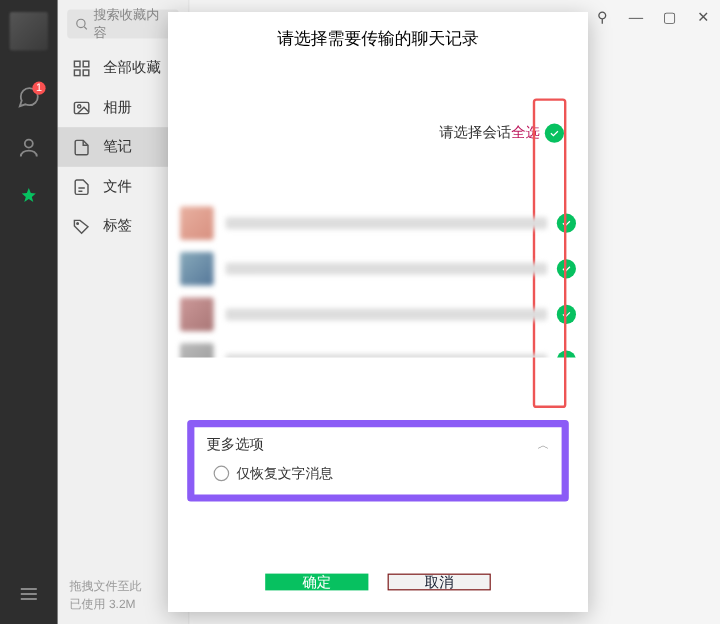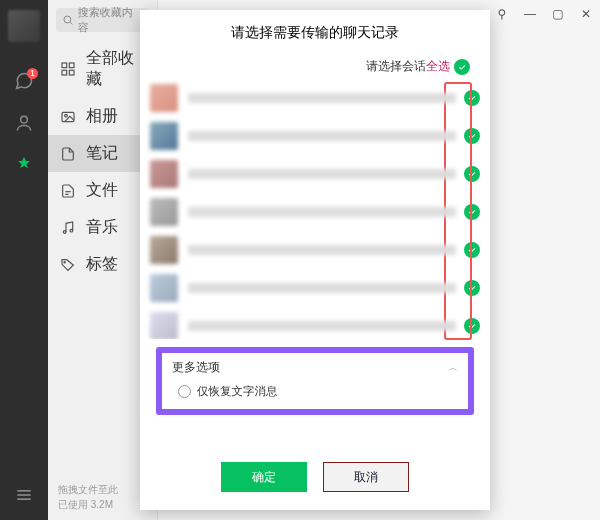--- a/index.html
+++ b/index.html
@@ -31,7 +31,7 @@
   .win-btn { width:28px; height:28px; display:flex; align-items:center; justify-content:center; color:#555; font-size:12px; }
   
   
-  .modal { position:absolute; left:140px; top:10px; width:350px; height:500px; background:#fff; box-shadow:0 4px 18px rgba(0,0,0,0.25); display:flex; flex-direction:column; }
+  .modal { position:absolute; left:140px; top:10px; width:350px; height:500px; background:#fff; box-shadow:0 4px 18px rgba(0,0,0,0.25); display:flex; flex-direction:column;gap:44px; }
   .modal-title { text-align:center; font-size:14px; padding:14px 0 10px; color:#000; }
   .section-head { display:flex; align-items:center; justify-content:flex-end; padding:6px 20px 4px; font-size:12px; color:#333; }
   .select-all { display:flex; align-items:center; color:#be185d; font-size:12px; }

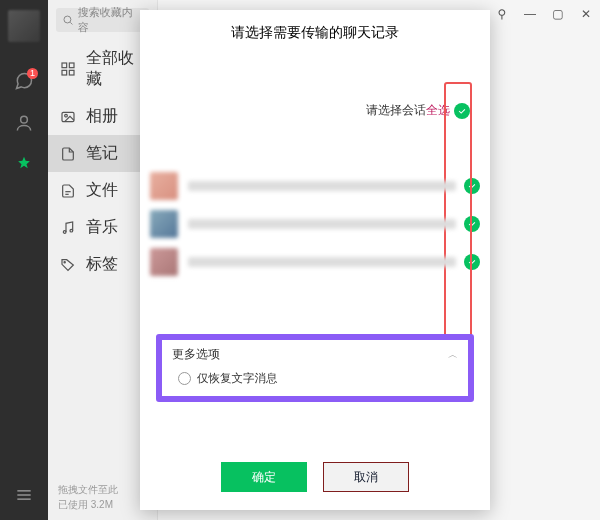--- a/index.html
+++ b/index.html
@@ -19,7 +19,7 @@
   .sidebar { width: 110px; background: #f0f0f0; border-right:1px solid #e3e3e3; display:flex; flex-direction:column;justify-content:center; }
   .search { margin:8px; height:24px; background:#e3e3e3; border-radius:3px; display:flex; align-items:center; padding:0 6px; color:#888; font-size:11px; }
   .search svg { width:12px; height:12px; margin-right:4px; }
-  .side-item { display:flex; align-items:center; padding:8px 12px; font-size:16px; color:#333; cursor:pointer; }
+  .side-item { display:flex; align-items:center; padding:8px 12px; font-size:12px; color:#333; cursor:pointer; }
   .side-item.selected { background:#d8d8d8; }
   .side-item .ico { width:16px; height:16px; margin-right:10px; display:flex; align-items:center; justify-content:center; color:#555;}
   .side-item .ico svg { width:16px; height:16px; }

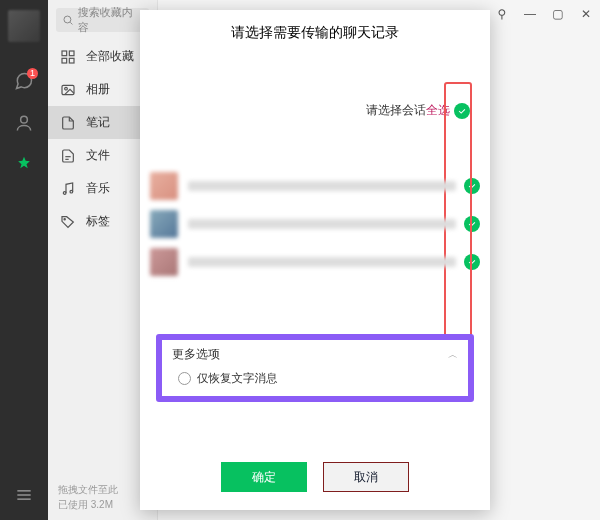--- a/index.html
+++ b/index.html
@@ -148,16 +148,6 @@
     <div class="side-item">
       <span class="ico">
           <svg viewBox="0 0 24 24" fill="none" stroke="currentColor" stroke-width="1.8">
-            <path d="M9 18V5l10-2v13"></path>
-            <circle cx="7" cy="18" r="2"></circle>
-            <circle cx="17" cy="16" r="2"></circle>
-          </svg>
-        </span>
-      <span>音乐</span>
-    </div>
-    <div class="side-item">
-      <span class="ico">
-          <svg viewBox="0 0 24 24" fill="none" stroke="currentColor" stroke-width="1.8">
             <path d="M20 12l-8 8-9-9V4h7z"></path>
             <circle cx="7" cy="8" r="1"></circle>
           </svg>

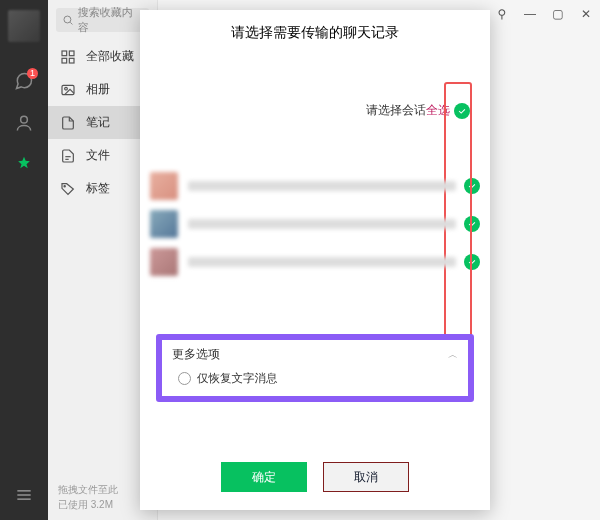--- a/index.html
+++ b/index.html
@@ -52,7 +52,7 @@
   .radio { width:13px; height:13px; border:1px solid #999; border-radius:50%; margin-right:6px; }
   
   .modal-footer { margin-top:auto; display:flex; justify-content:center; gap:16px; padding:16px 0 18px; }
-  .btn { width:86px; height:30px; font-size:12px; border:none; display:flex; align-items:center; justify-content:center; cursor:pointer; }
+  .btn { width:86px; height:14px; font-size:12px; border:none; display:flex; align-items:center; justify-content:center; cursor:pointer; }
   .btn-primary { background:#07c160; color:#fff; }
   .btn-default { background:#f2f2f2; color:#0f172a; border:1px solid #7f1d1d; }
   

